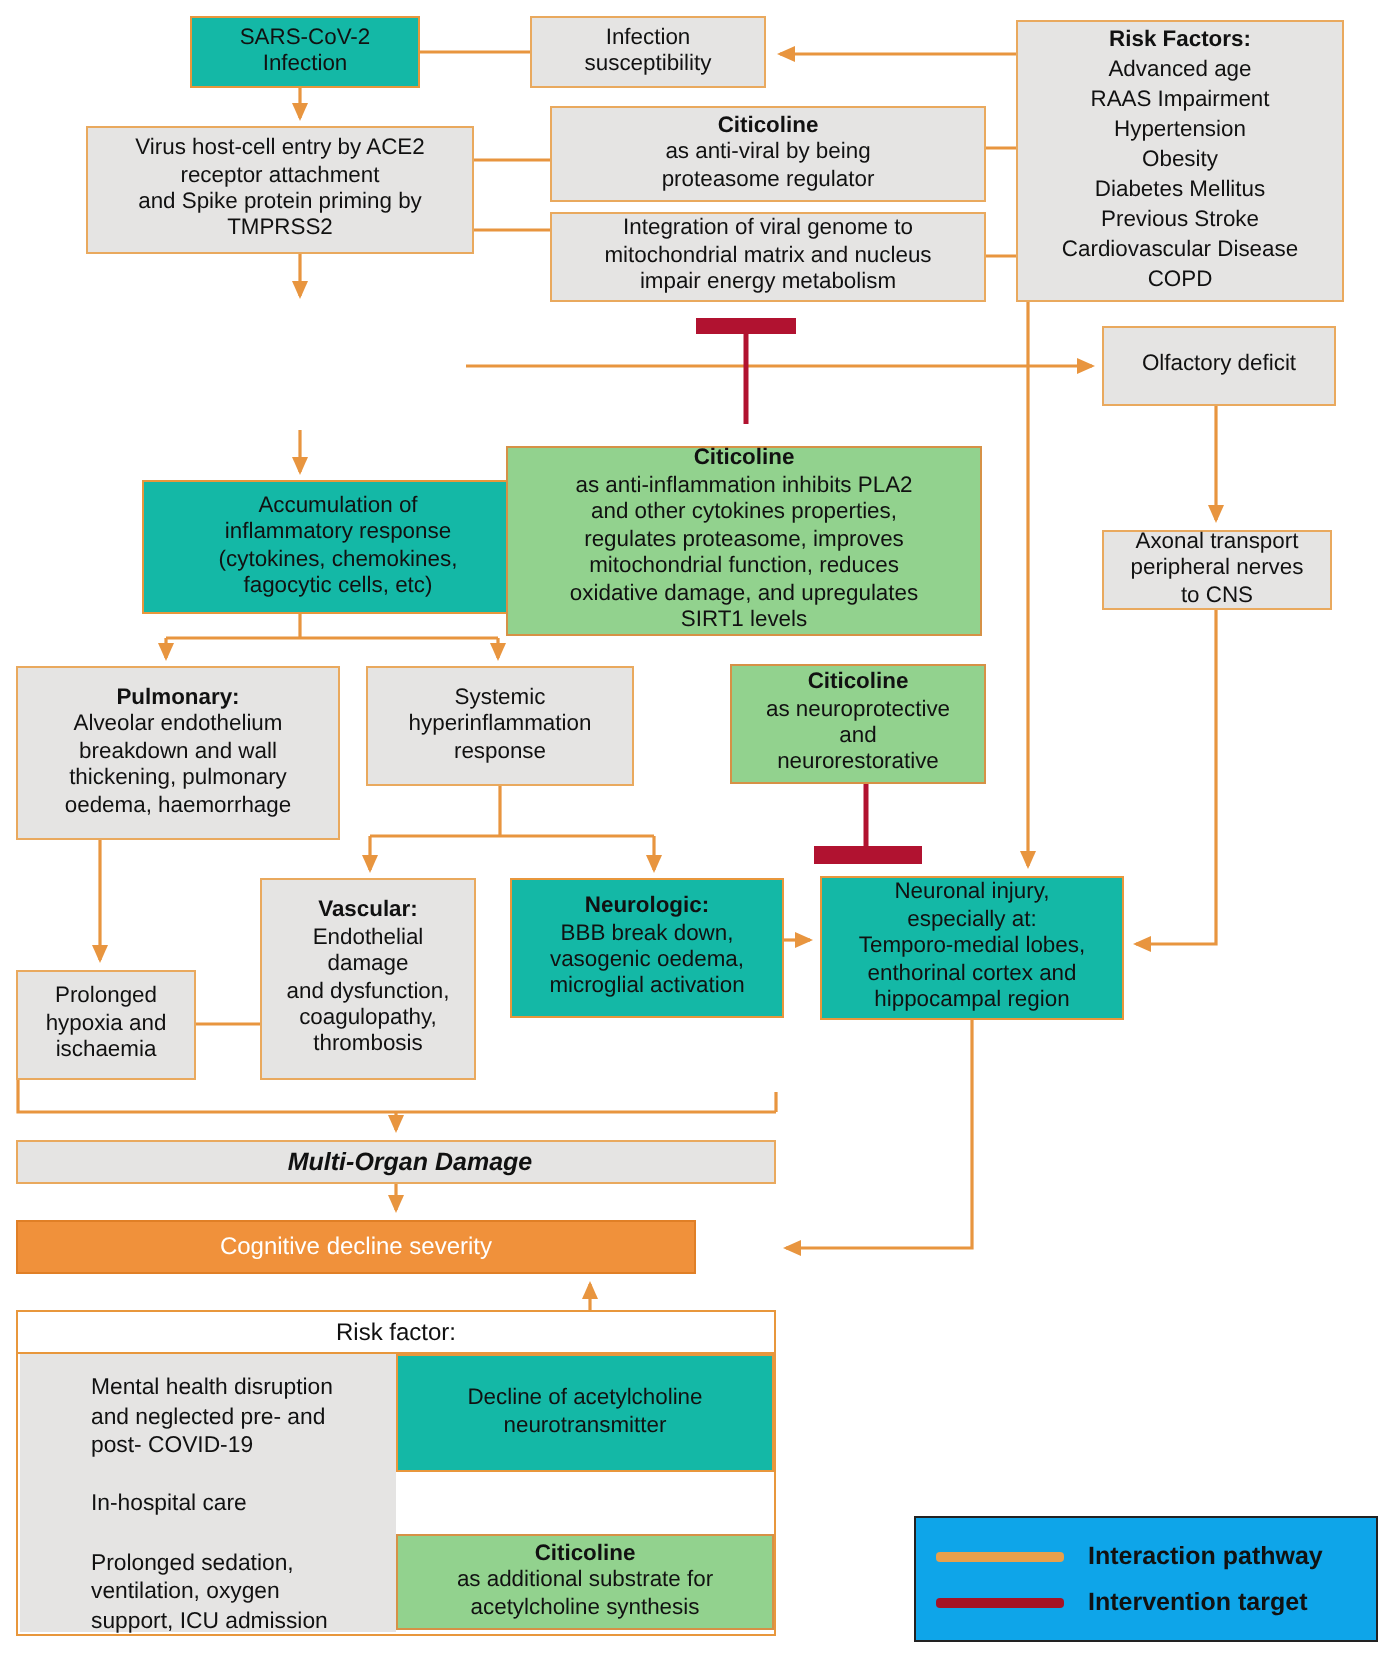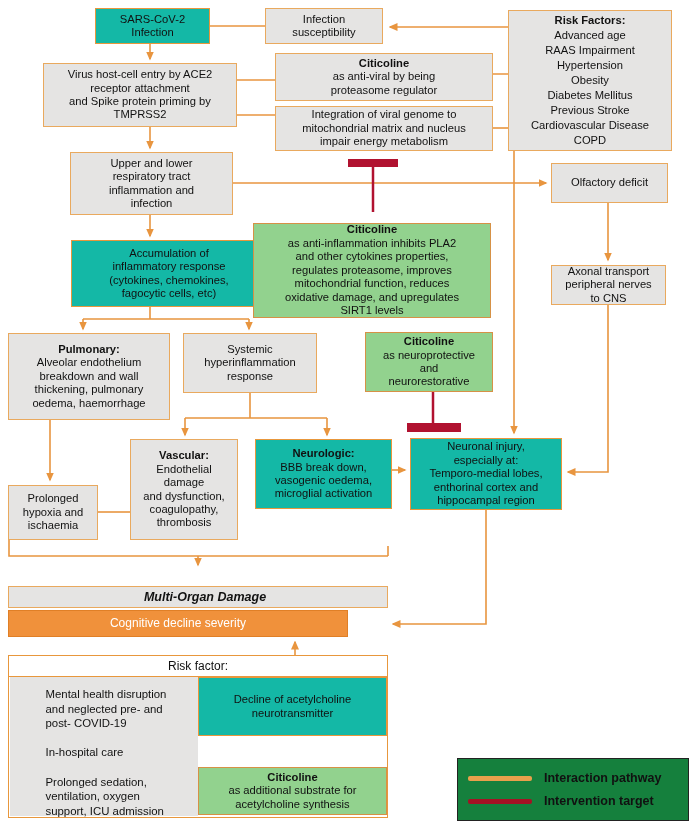--- a/index.html
+++ b/index.html
@@ -129,12 +129,6 @@
 impair energy metabolism</div>
   </div>
 
-  <div class="box grey" style="left:70px; top:152px; width:163px; height:63px;">
-    <div class="t">Upper and lower
-respiratory tract
-inflammation and
-infection</div>
-  </div>
 
   <div class="box grey" style="left:551px; top:163px; width:117px; height:40px;">
     <div class="t">Olfactory deficit</div>

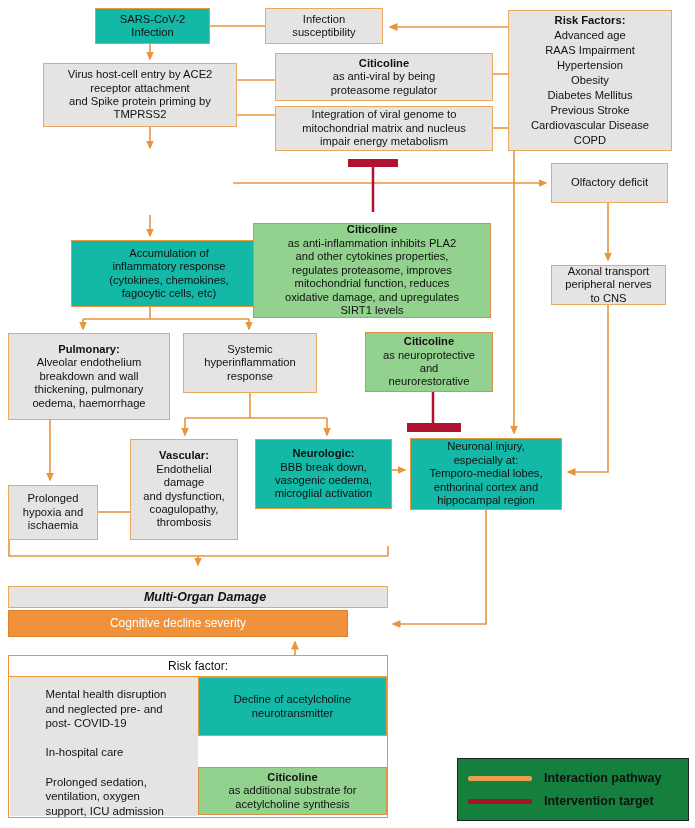--- a/index.html
+++ b/index.html
@@ -208,7 +208,7 @@
 ischaemia</div>
   </div>
 
-  <div class="box grey italicbold" style="left:8px; top:586px; width:380px; height:22px;padding-left:16px;">
+  <div class="box grey italicbold" style="left:8px; top:570px; width:380px; height:22px;padding-left:16px;">
     <div class="t">Multi-Organ Damage</div>
   </div>
 

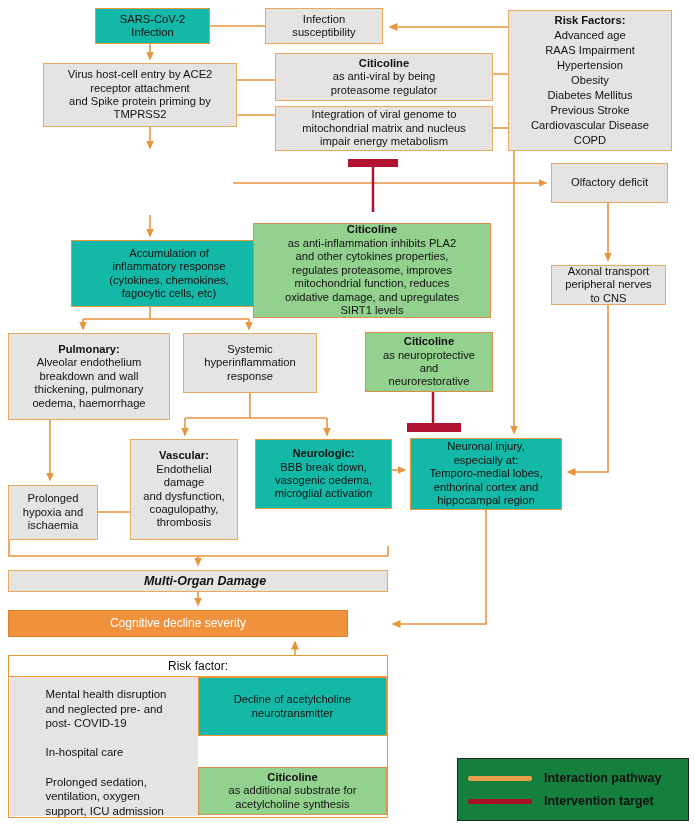--- a/index.html
+++ b/index.html
@@ -26,7 +26,7 @@
                padding:10px 6px 6px 13px; font-size:11.4px; line-height:1.28; }
   .rf-items div { line-height:1.33; }
   .legend {
-    position:absolute; box-sizing:border-box; z-index:2; background:#15803d;
+    position:absolute; box-sizing:border-box; z-index:2; background:#0ea5e9;
     border:1.5px solid #222; display:flex; flex-direction:column; justify-content:center;
     gap:9px; padding:6px 10px;
   }

